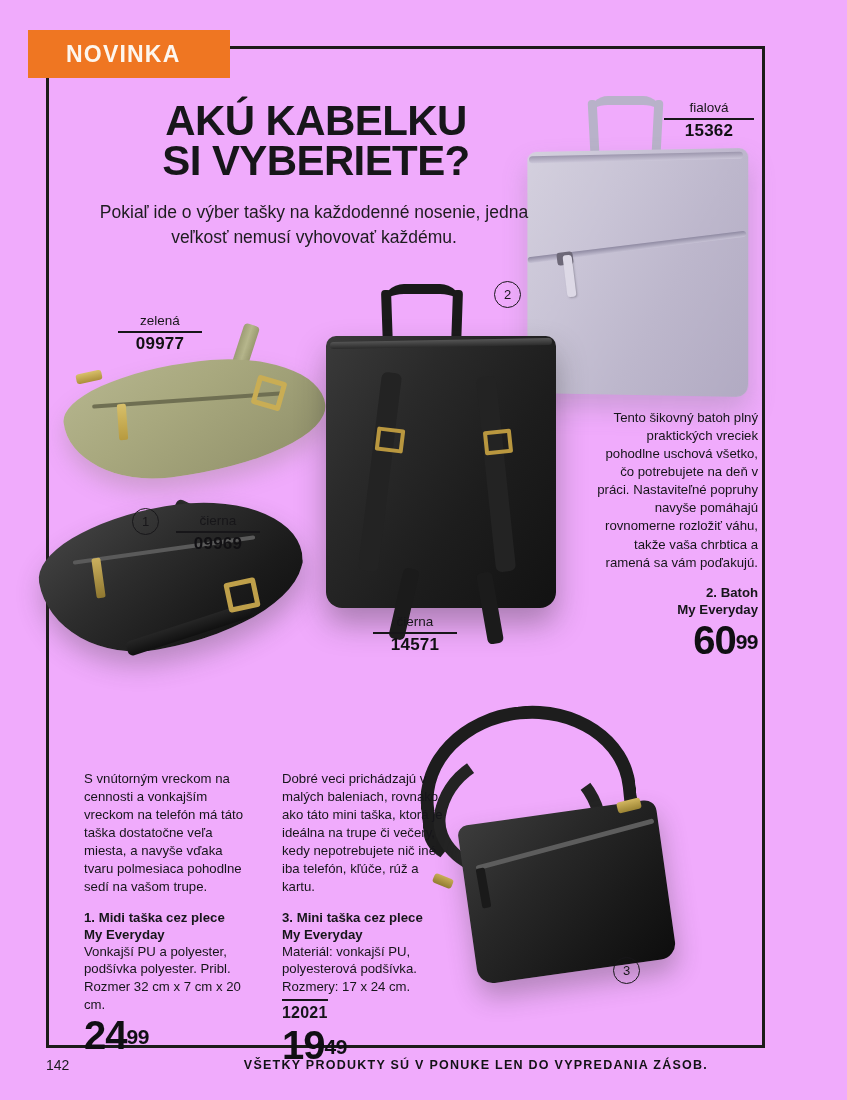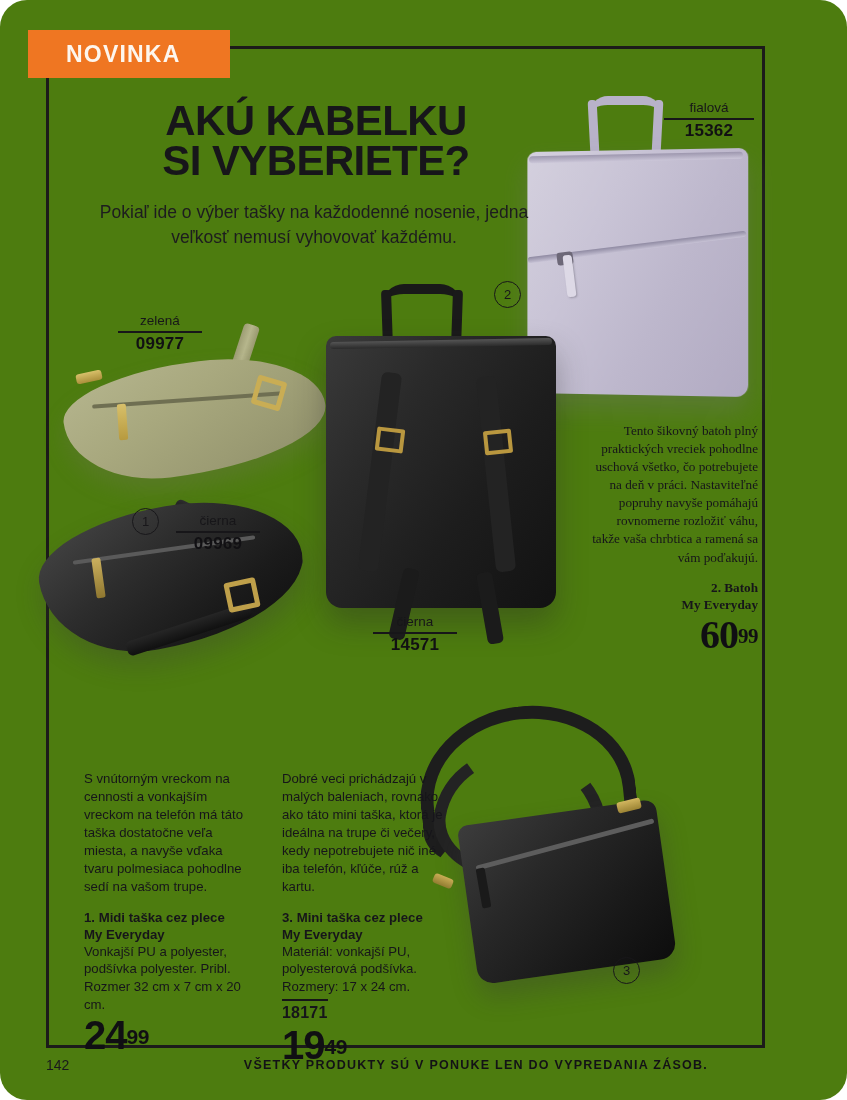--- a/index.html
+++ b/index.html
@@ -15,9 +15,8 @@
     position: relative;
     width: 847px;
     height: 1100px;
-    background: #4d7c0f;
+    background: #f0abfc;
     overflow: hidden;
-    border-radius: 27px;
   }
 
   

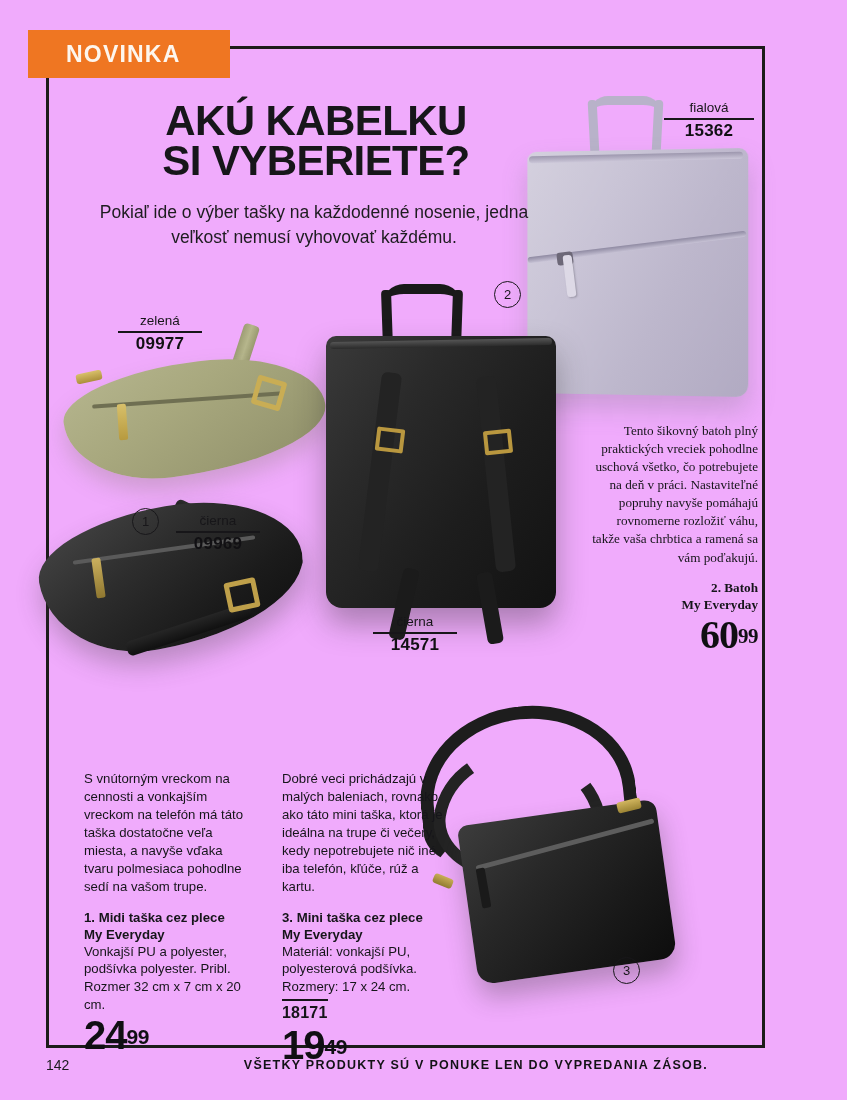--- a/index.html
+++ b/index.html
@@ -465,7 +465,7 @@
   <div class="marker" style="left:494px; top:281px;">2</div>
   <div class="marker" style="left:613px; top:957px;">3</div>
 
-  <div class="copy right" style="left:592px; top:422px; width:166px;font-family:Liberation Serif, serif;">
+  <div class="copy right" style="left:592px; top:409px; width:166px;">
     <div>Tento šikovný batoh plný praktických vreciek pohodlne uschová všetko, čo potrebujete na deň v práci. Nastaviteľné popruhy navyše pomáhajú rovnomerne rozložiť váhu, takže vaša chrbtica a ramená sa vám poďakujú.</div>
     <div class="spec">
       <div class="title">2. Batoh</div>

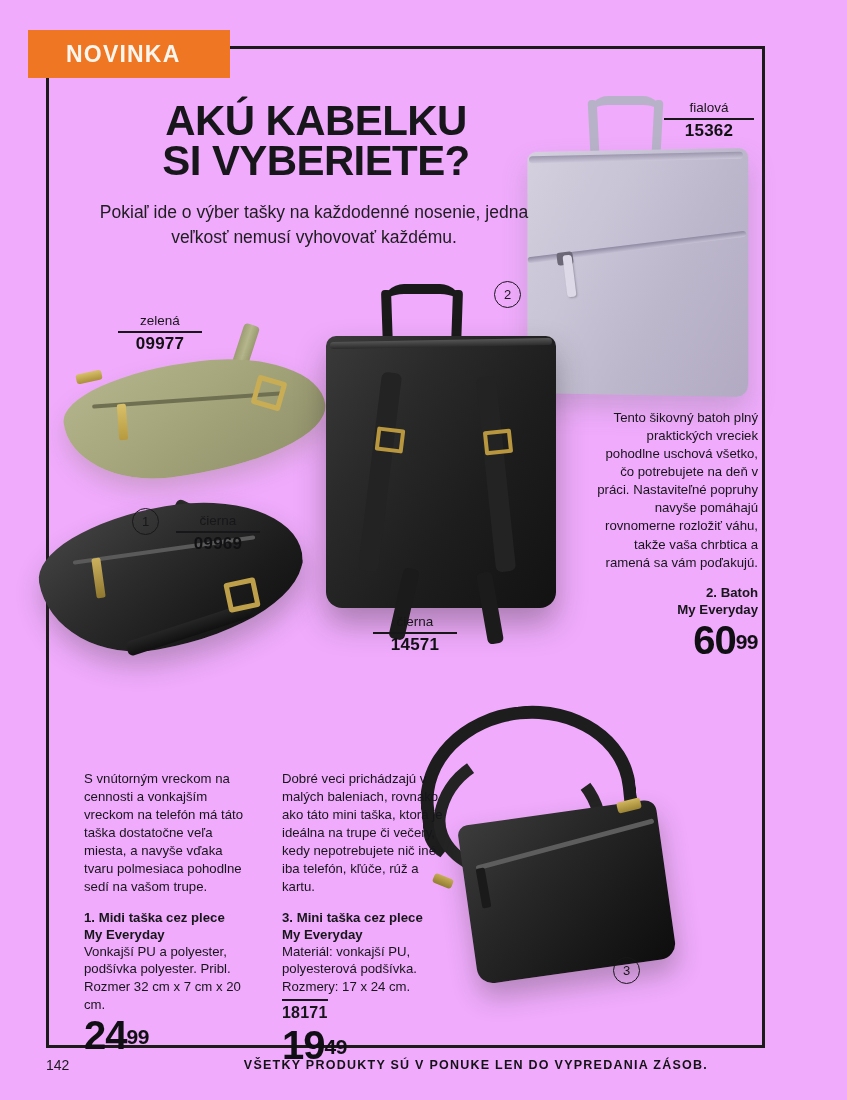--- a/index.html
+++ b/index.html
@@ -490,7 +490,7 @@
       <div class="title">3. Mini taška cez plece</div>
       <div class="title">My Everyday</div>
       <div class="body">Materiál: vonkajší PU, polyesterová podšívka. Rozmery: 17 x 24 cm.</div>
-      <div class="codeline">18171</div>
+      <div class="codeline">12021</div>
     </div>
     <div class="price"><span class="whole">19</span><span class="cents">49</span></div>
   </div>

